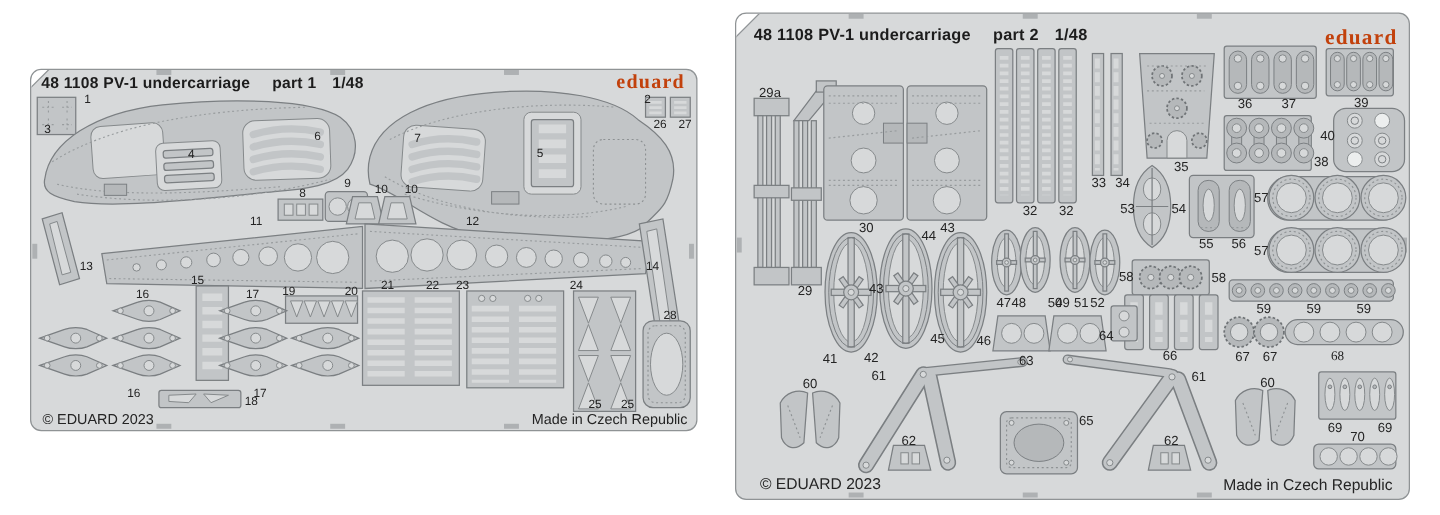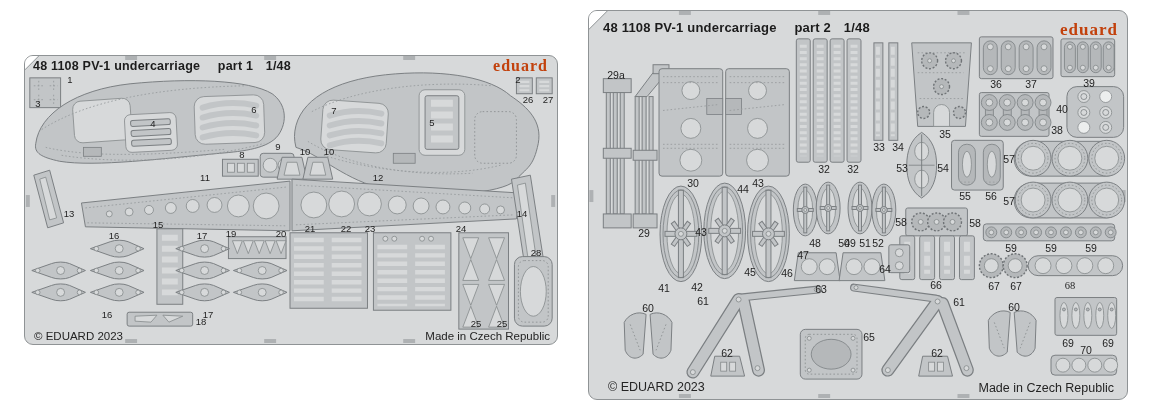--- a/index.html
+++ b/index.html
@@ -638,7 +638,7 @@
         <span class="plabel" style="left: 154px; top: 178px;">44</span>
         <span class="plabel" style="left: 161px; top: 261px;">45</span>
         <span class="plabel" style="left: 198px; top: 262px;">46</span>
-        <span class="plabel" style="left: 214px; top: 244px;">47</span>
+        <span class="plabel" style="left: 214px; top: 232px;">47</span>
         <span class="plabel" style="left: 226px; top: 232px;">48</span>
         <span class="plabel" style="left: 261px; top: 232px; text-align: center;">49</span>
         <span class="plabel" style="left: 255px; top: 232px;">50</span>

